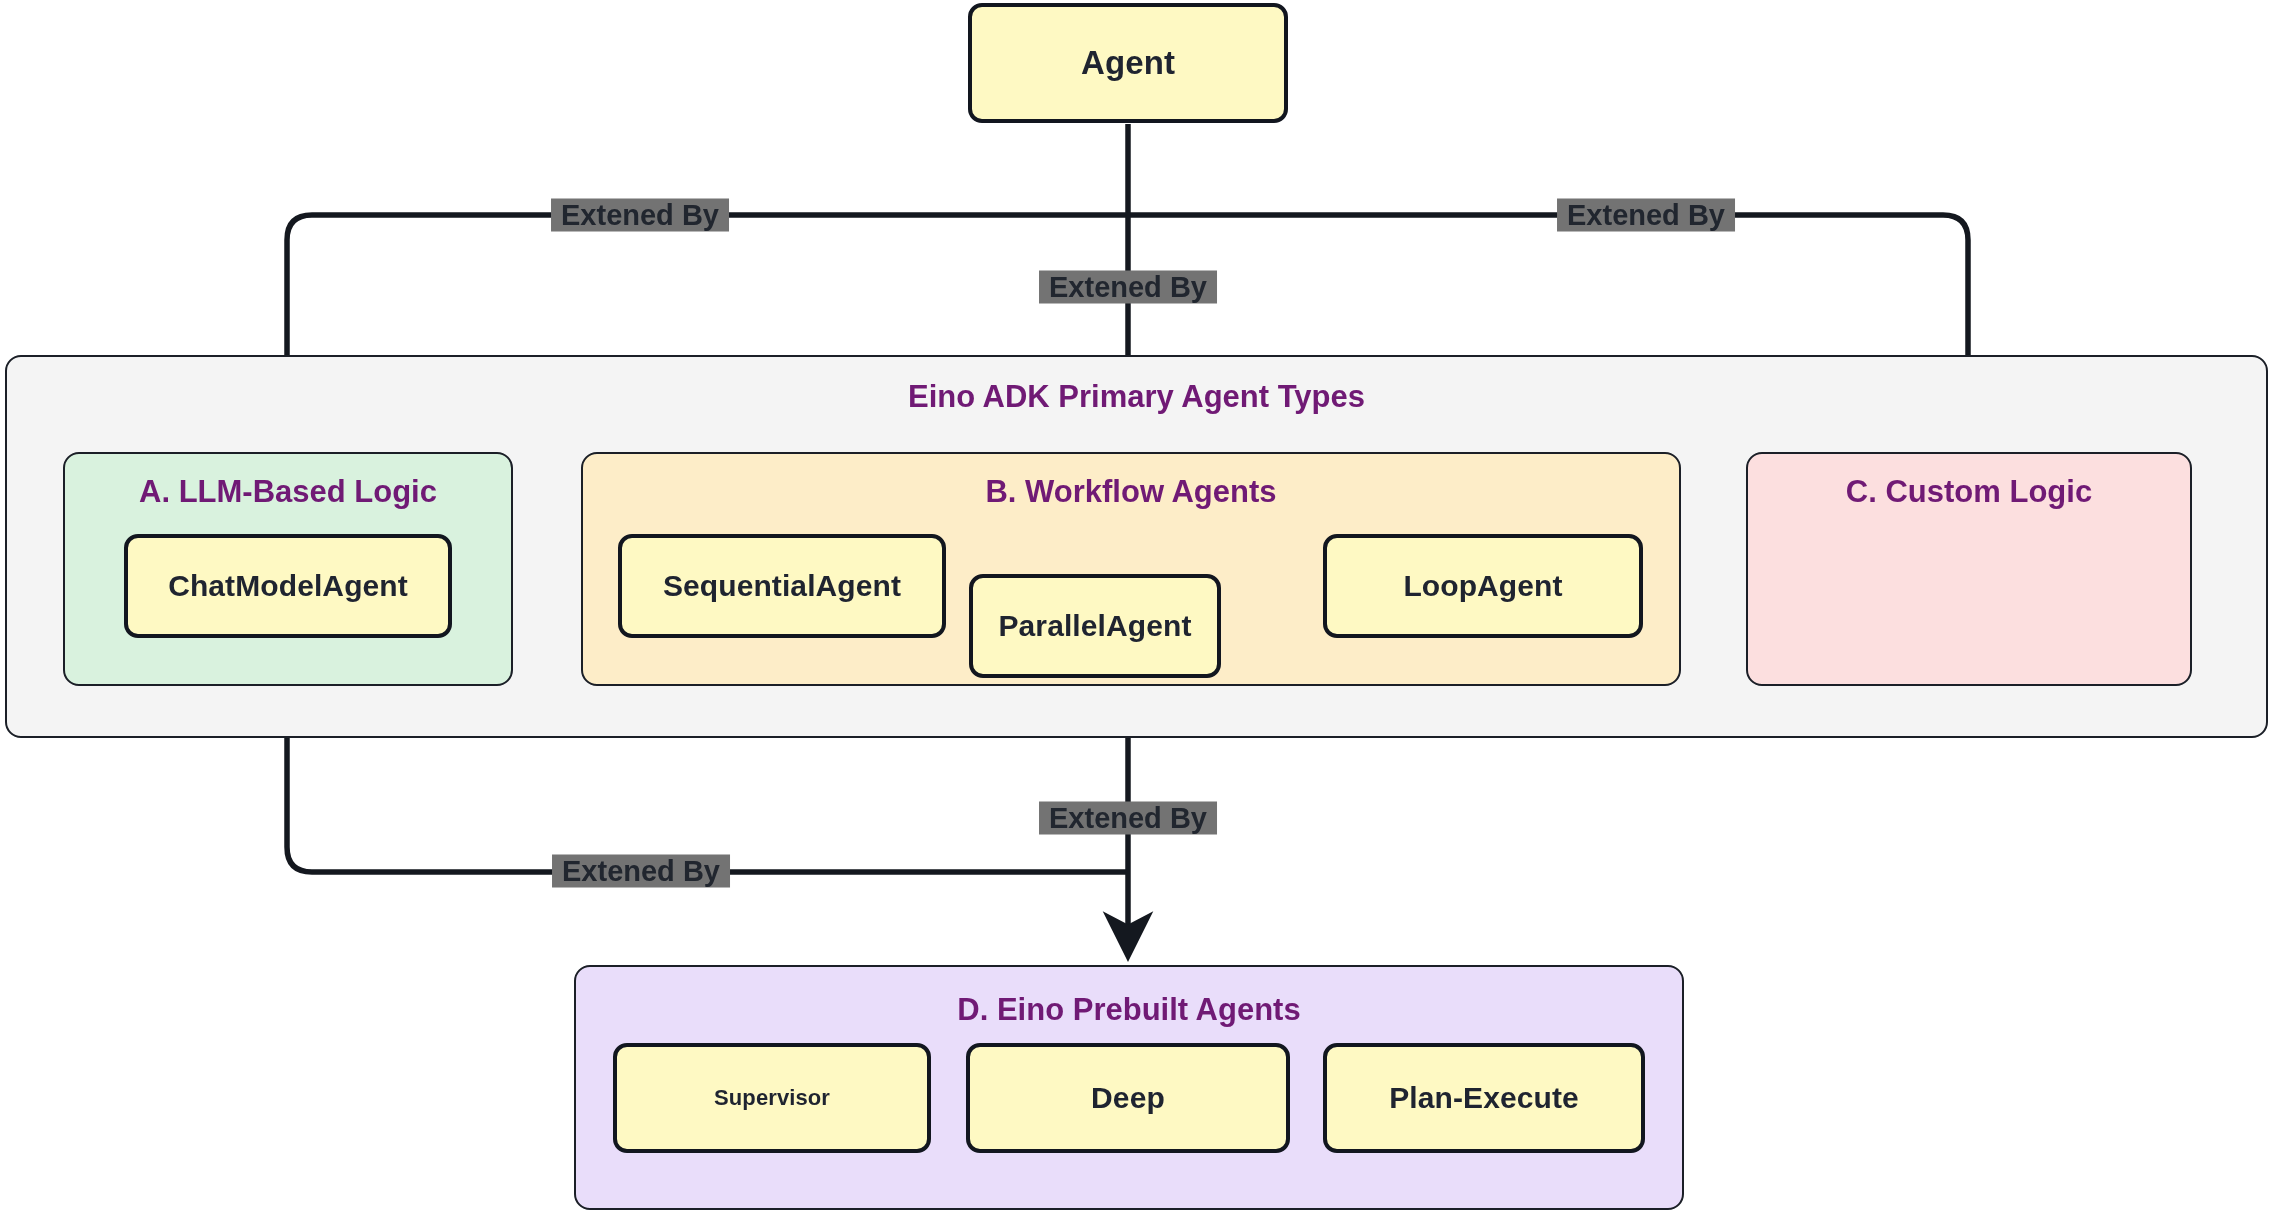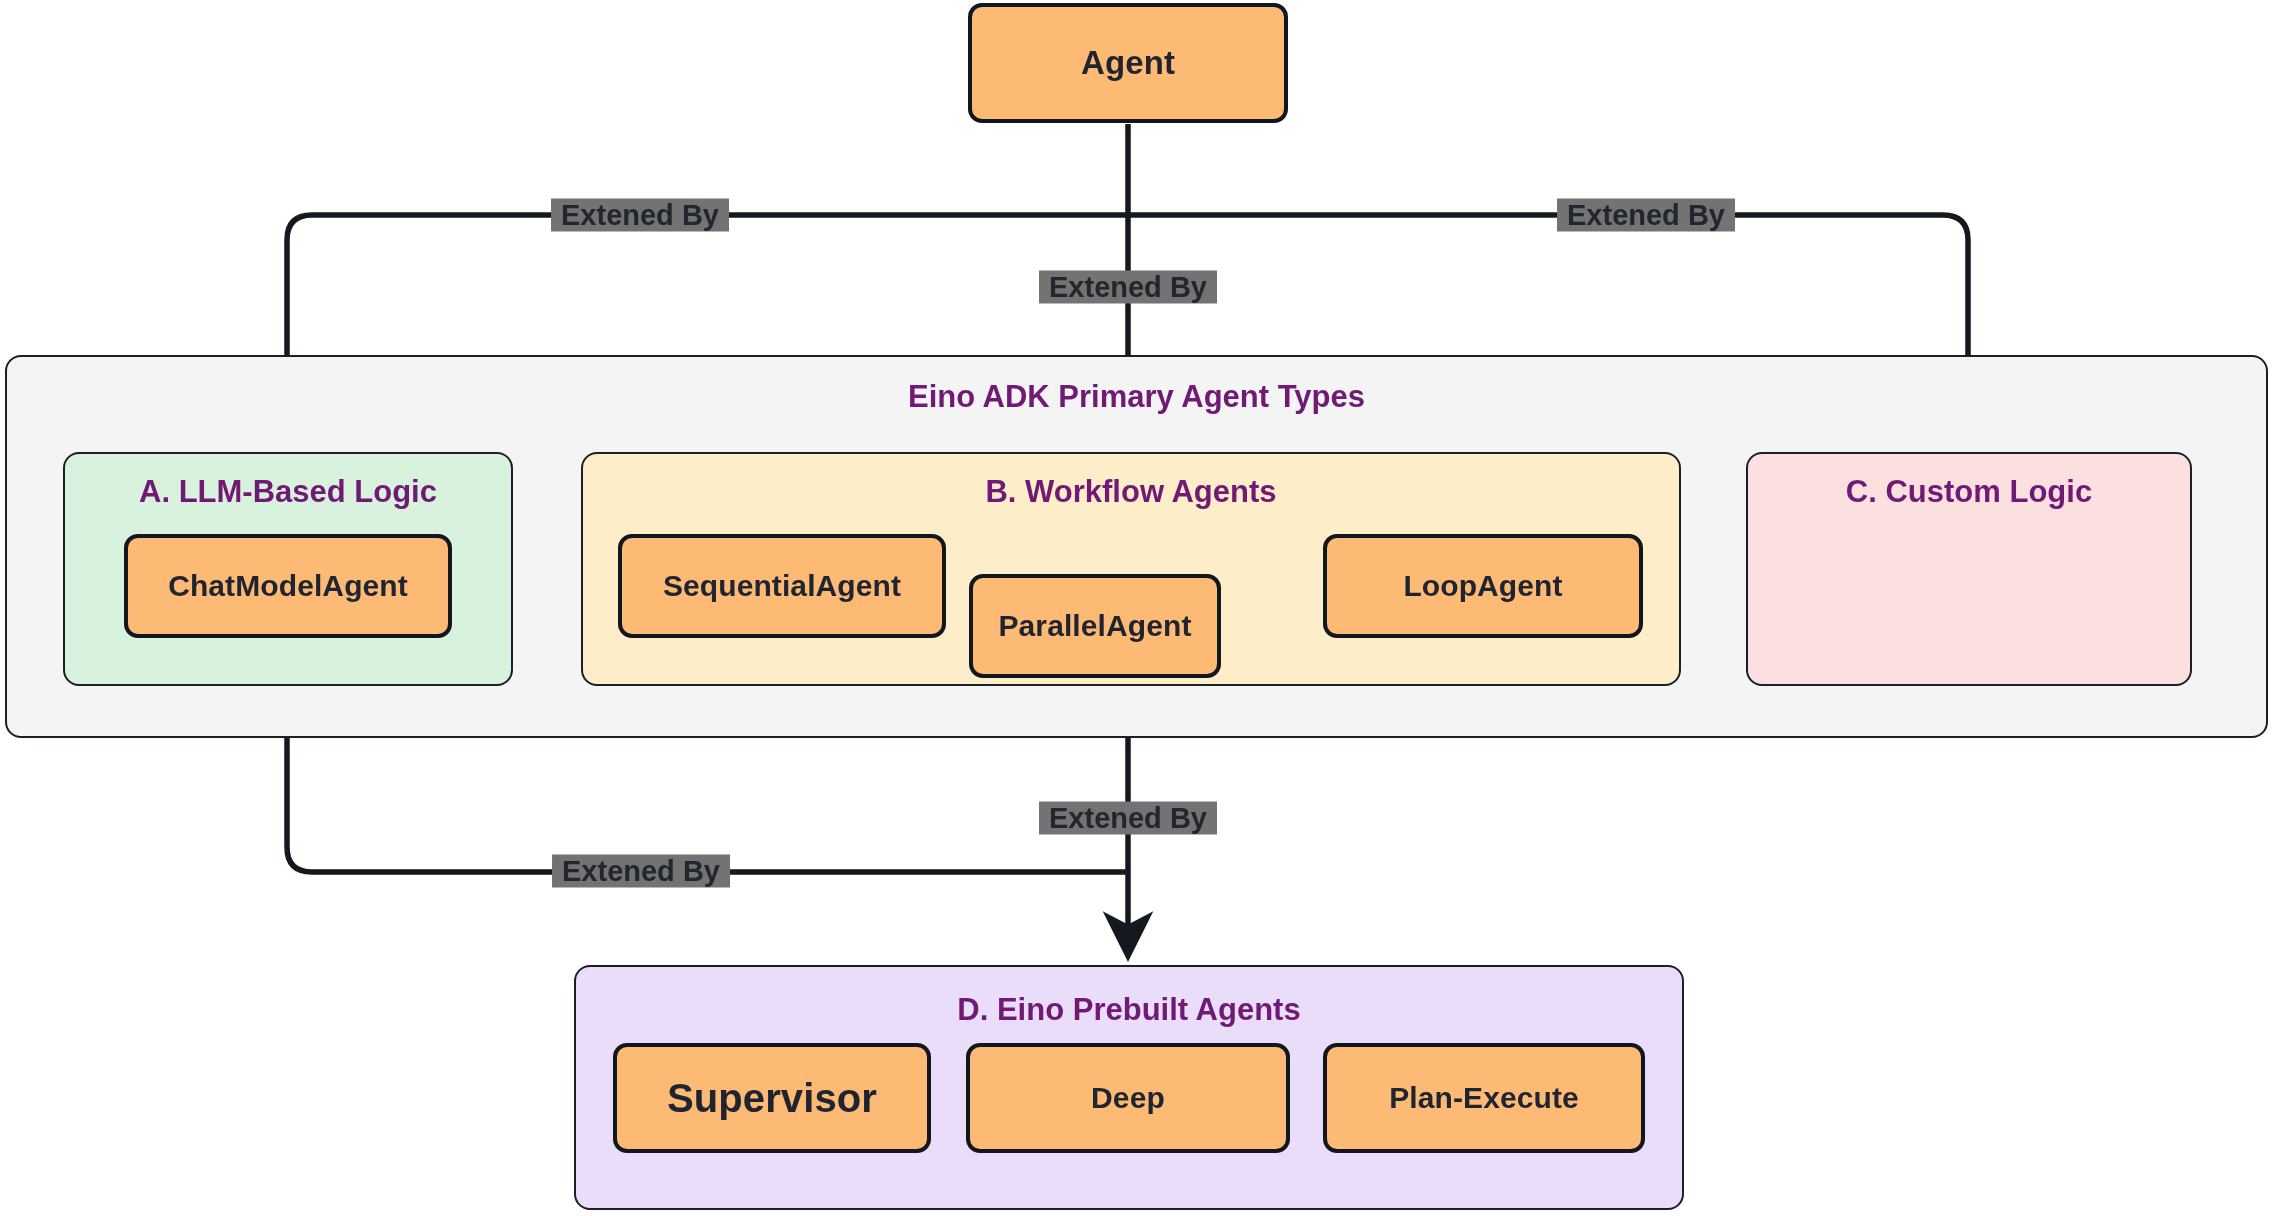--- a/index.html
+++ b/index.html
@@ -29,7 +29,7 @@
   .node {
     position: absolute;
     box-sizing: border-box;
-    background: #fdba74;
+    background: #fef9c3;
     border: 4px solid #12161f;
     border-radius: 14px;
     display: flex;

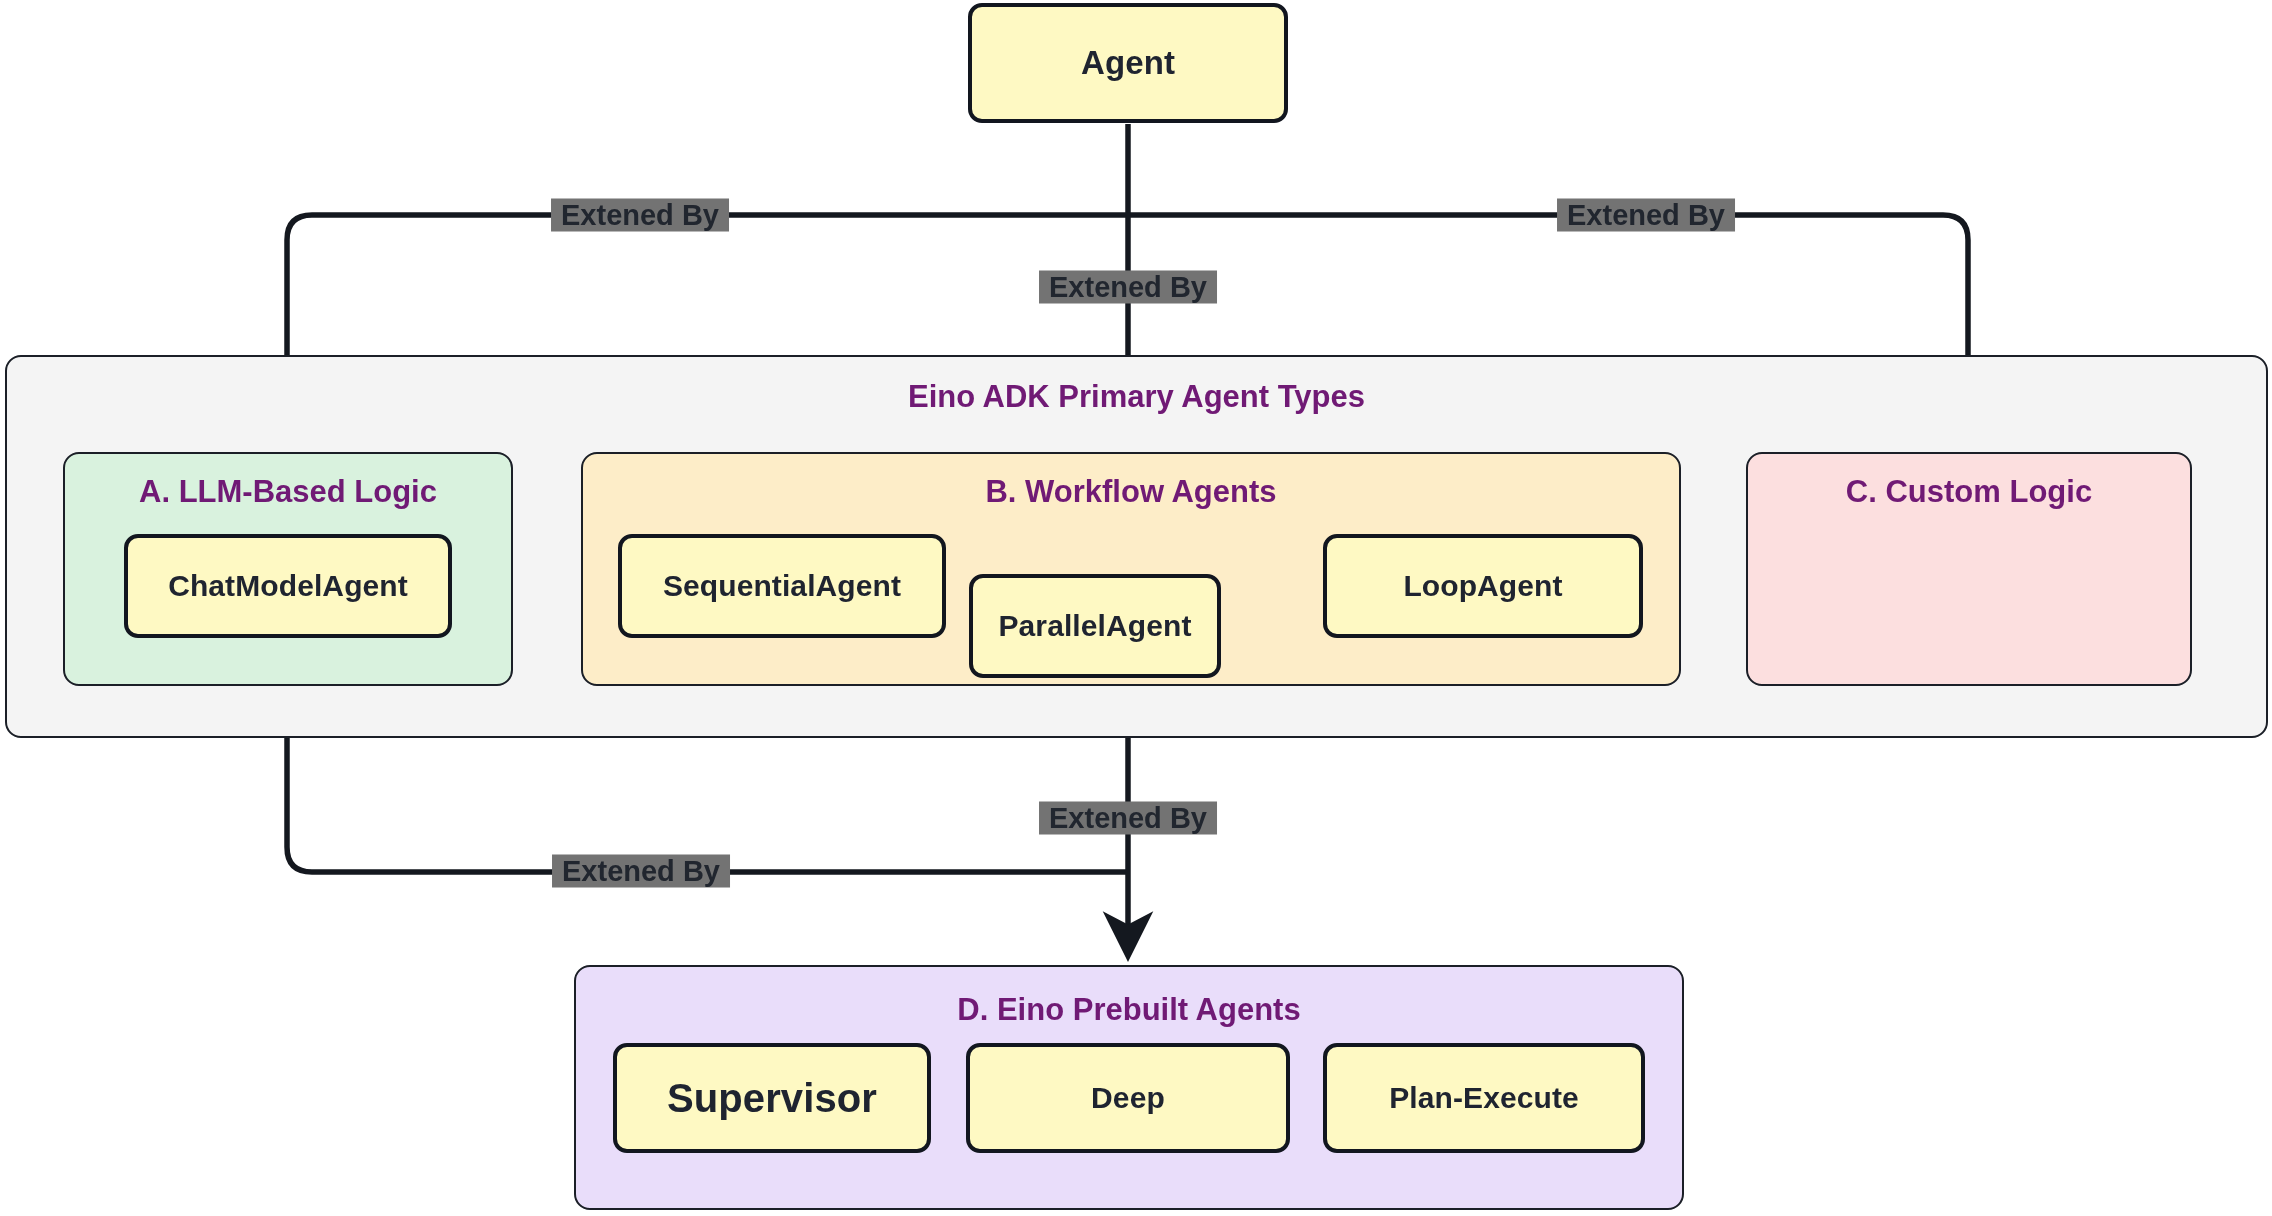--- a/index.html
+++ b/index.html
@@ -140,7 +140,7 @@
   <div class="cluster" id="cluster-prebuilt" style="left:574px; top:965px; width:1110px; height:245px;">
     <div class="cluster-title" style="top:25px;">D. Eino Prebuilt Agents</div>
   </div>
-  <div class="node" style="left:613px; top:1043px; width:318px; height:110px; font-size:40px;">
+  <div class="node" style="left:613px; top:1043px; width:318px; height:110px; font-size:22px;">
     <span>Supervisor</span>
   </div>
   <div class="node" style="left:966px; top:1043px; width:324px; height:110px; font-size:30px;">

